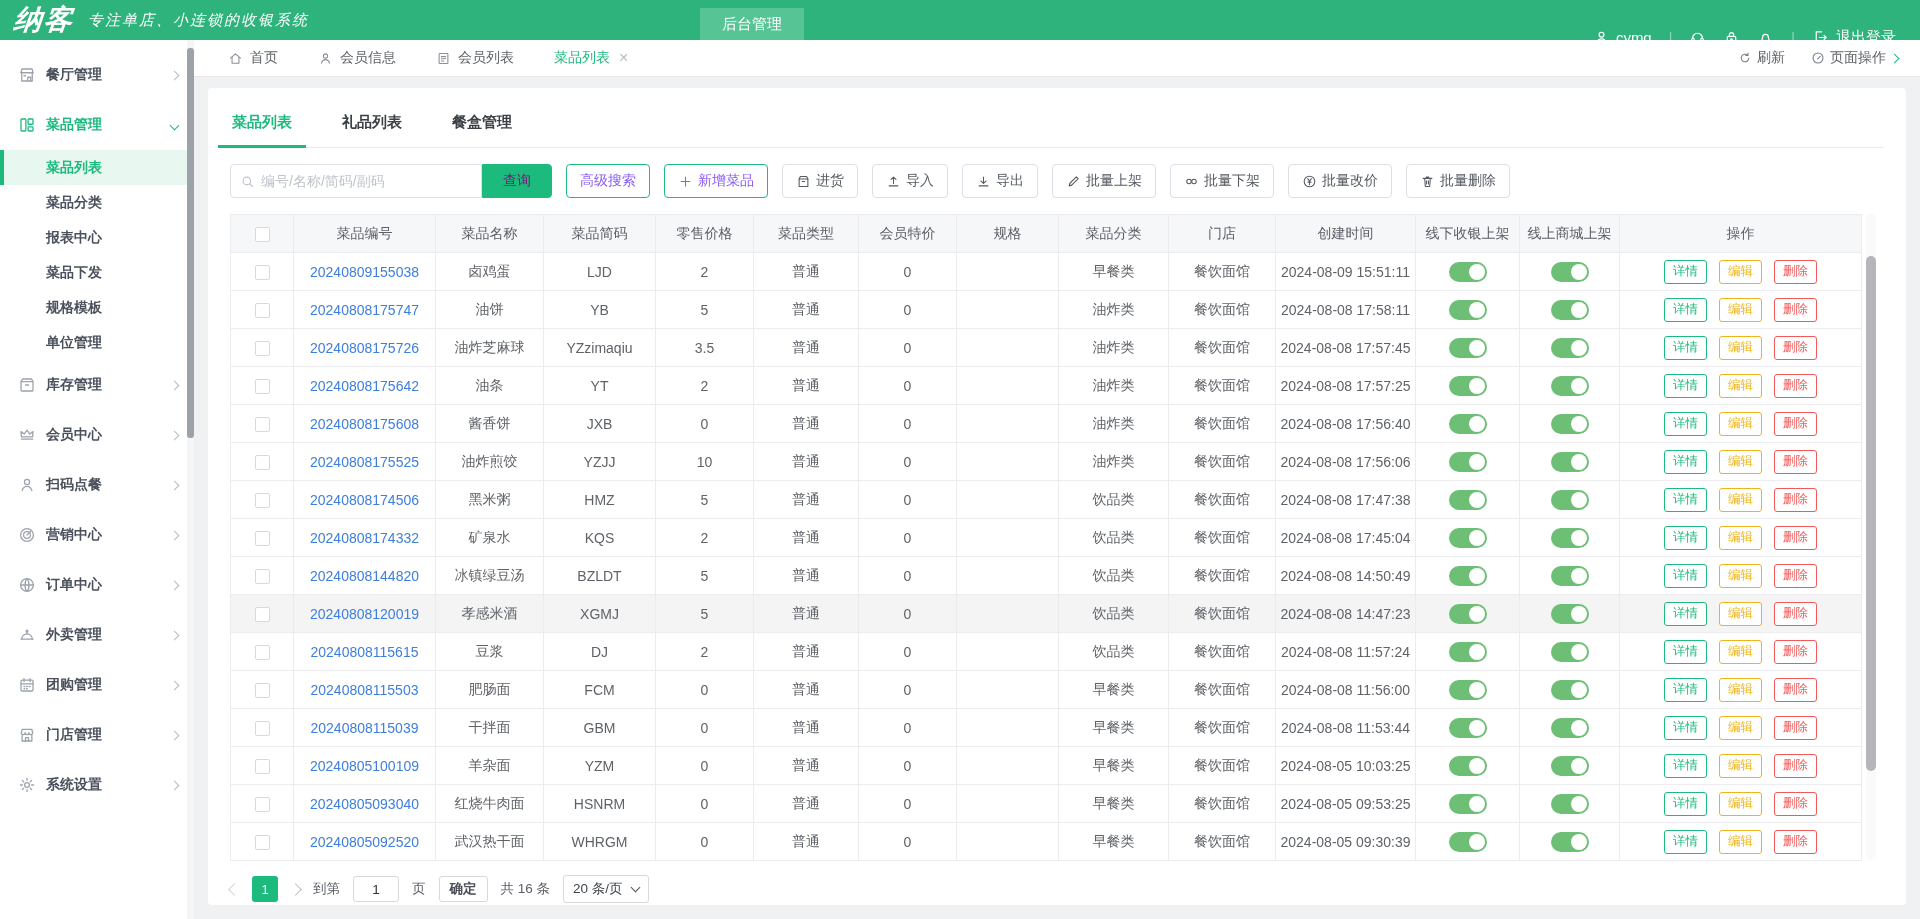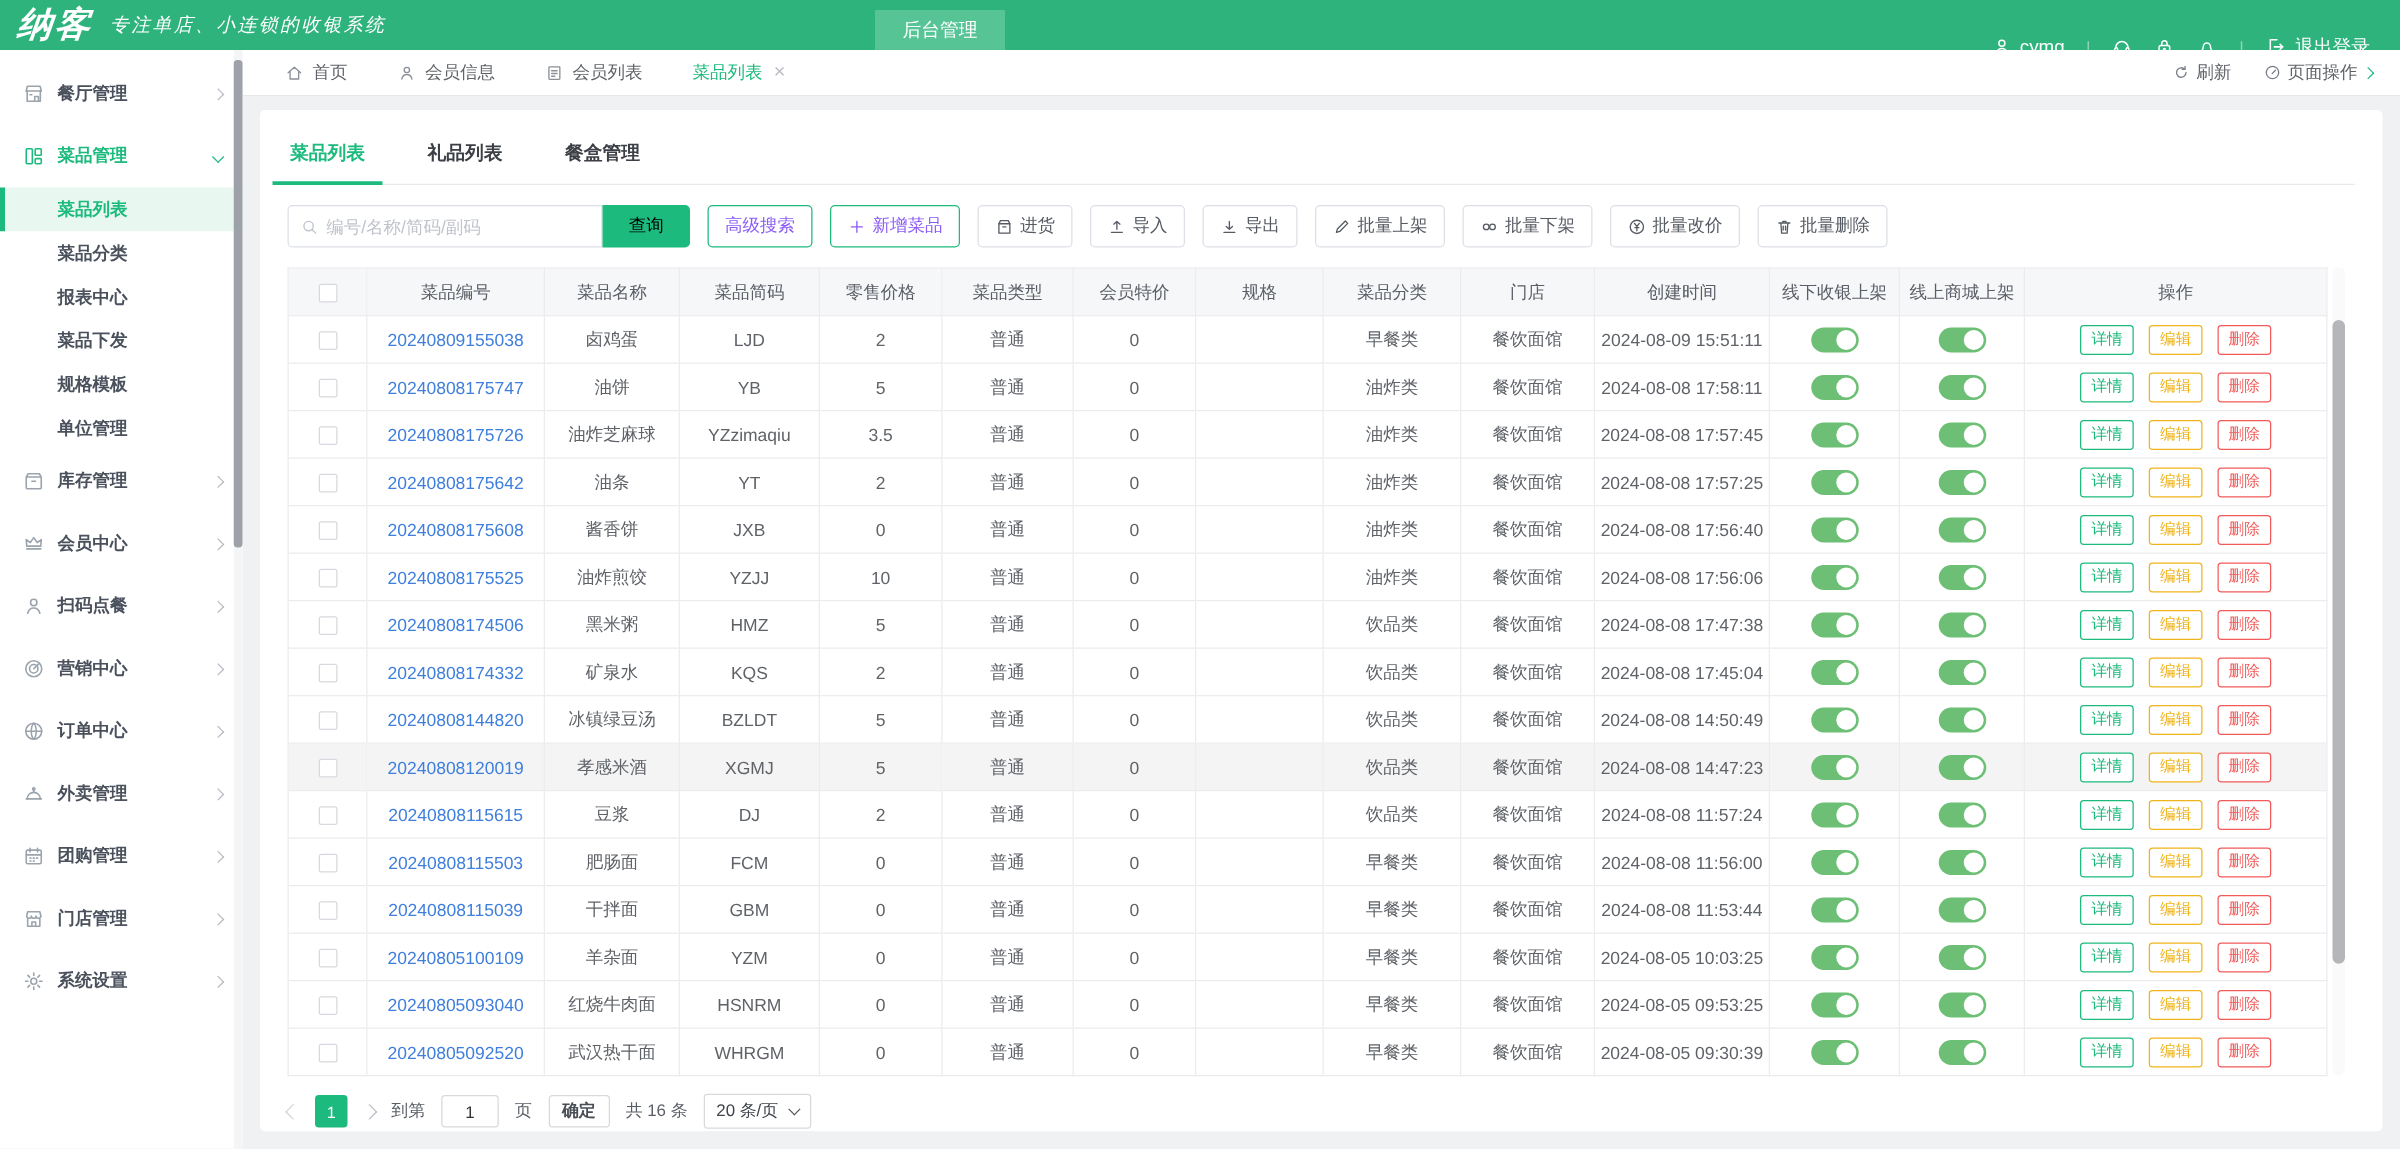--- a/index.html
+++ b/index.html
@@ -84,7 +84,7 @@
     color:#565b63; cursor:pointer; font-family:inherit; white-space:nowrap; }
   .btn-icon { width:15px; height:15px; }
   .btn-icon svg { width:15px; height:15px; }
-  .btn-primary { background:#1cba7d; border-color:#1cba7d; color:#000000;
+  .btn-primary { background:#1cba7d; border-color:#1cba7d; color:#701a75;
     border-radius:0 4px 4px 0; padding:0 20px; }
   .btn-green { color:#8b5cf6; border-color:#1cba7d; }
   .btns { display:flex; gap:14px; margin-left:14px; }

